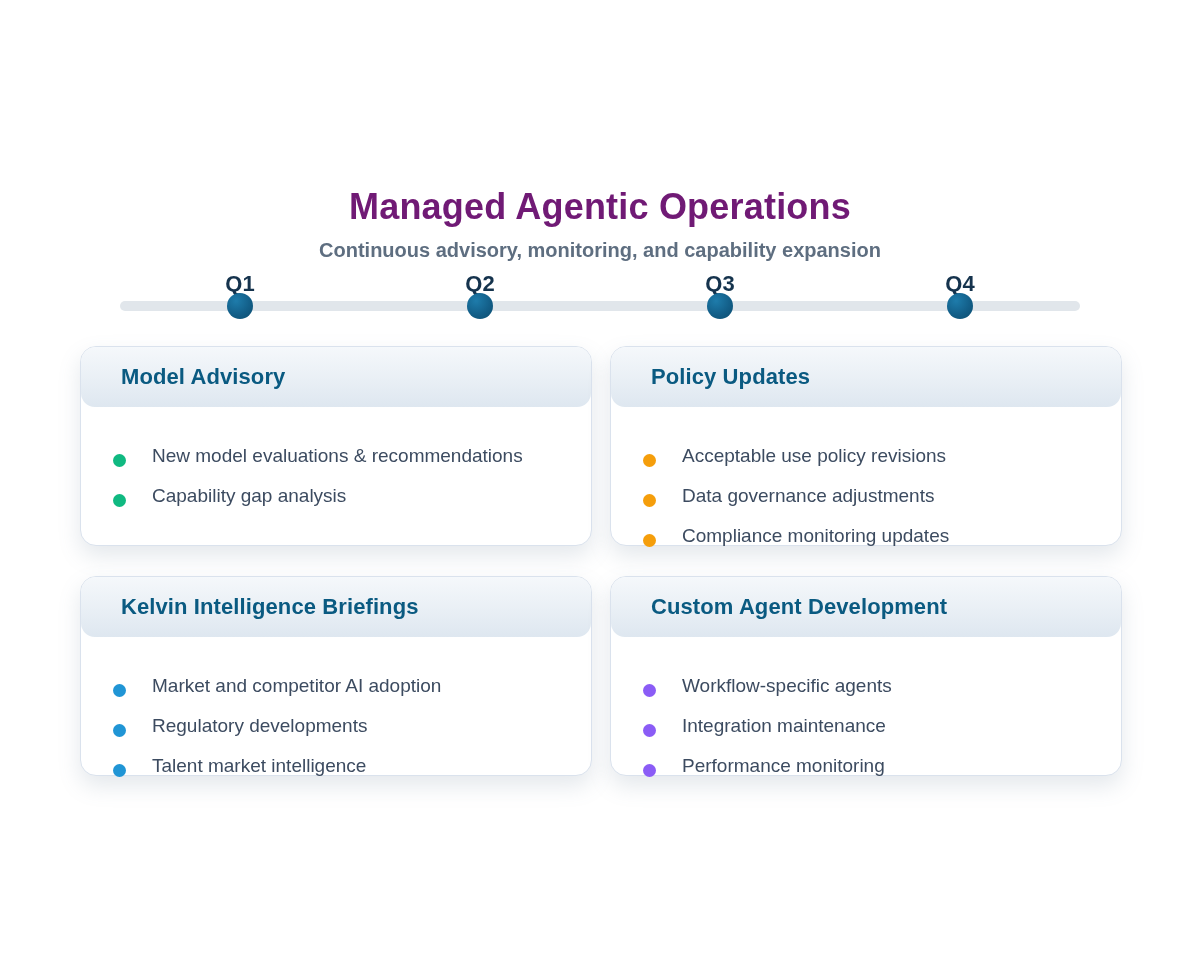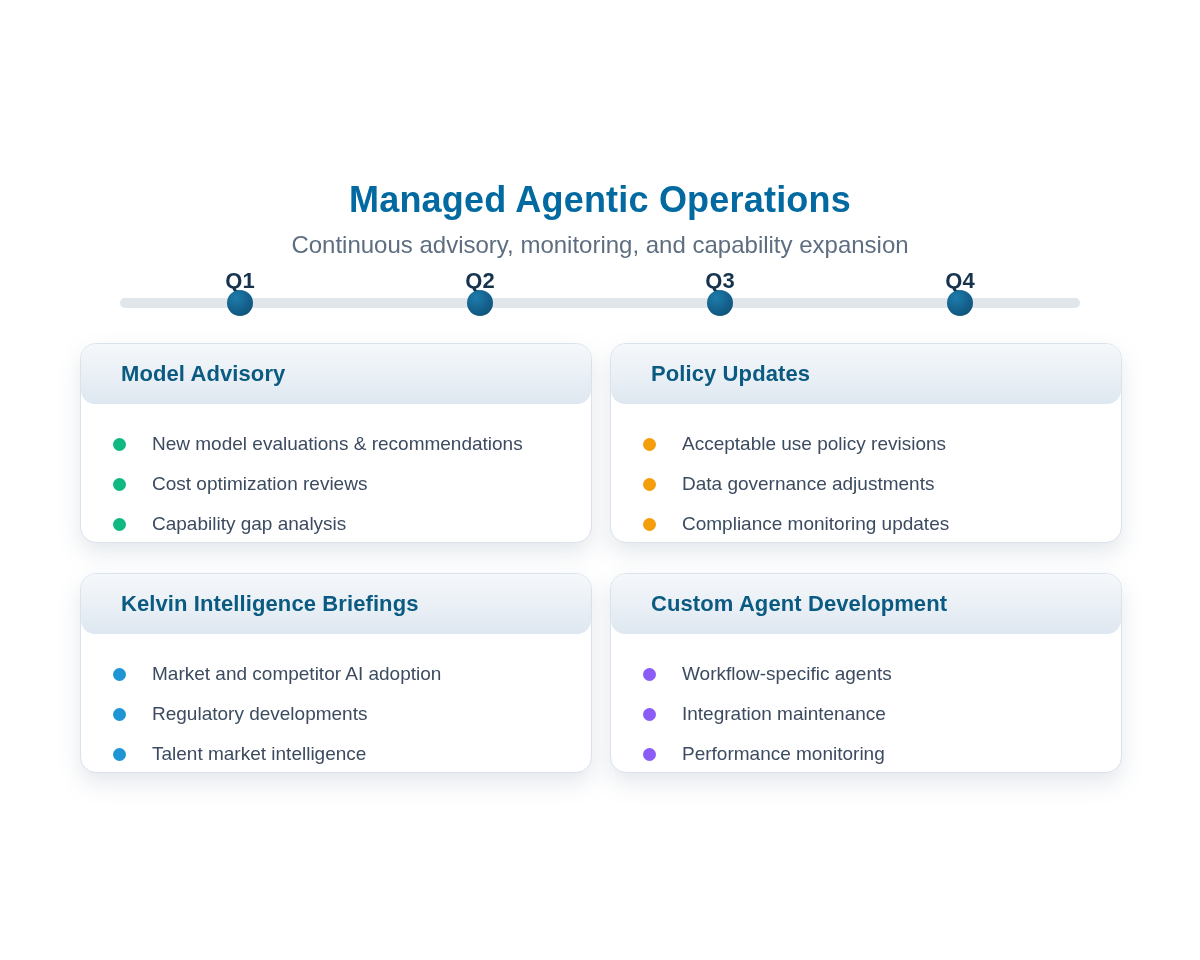--- a/index.html
+++ b/index.html
@@ -22,9 +22,10 @@
     text-align: center;
     font-size: 36px;
     font-weight: 700;
-    color: #0369a1;
+    color: #701a75;
     line-height: 1.0;
     letter-spacing: 0.2px;
+    margin-top: 7px;
   }
   .page-subtitle {
     text-align: center;

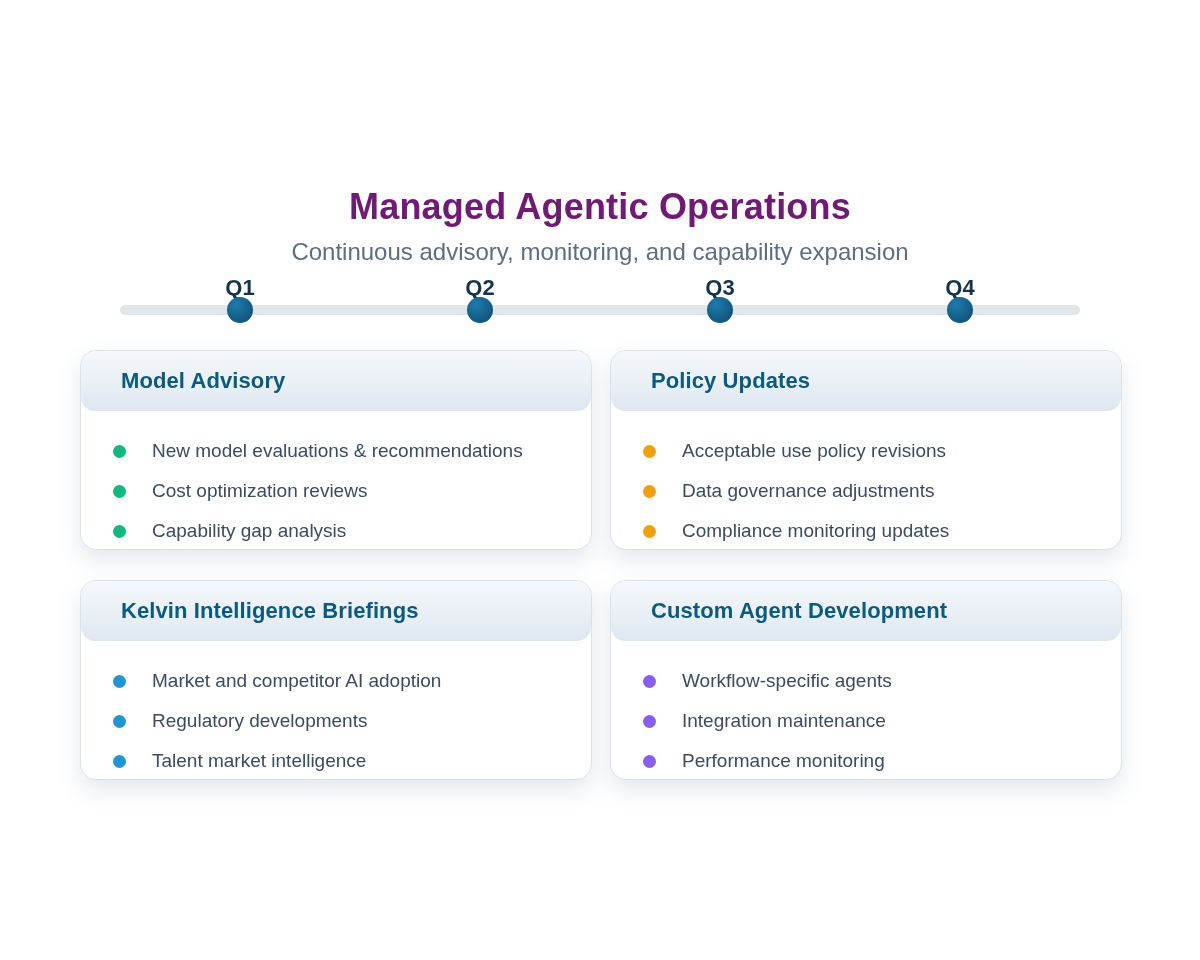--- a/index.html
+++ b/index.html
@@ -29,8 +29,8 @@
   }
   .page-subtitle {
     text-align: center;
-    font-size: 24px;
-    font-weight: 400;
+    font-size: 20px;
+    font-weight: 700;
     color: #5e6e80;
     margin-top: 15px;
     line-height: 1.0;

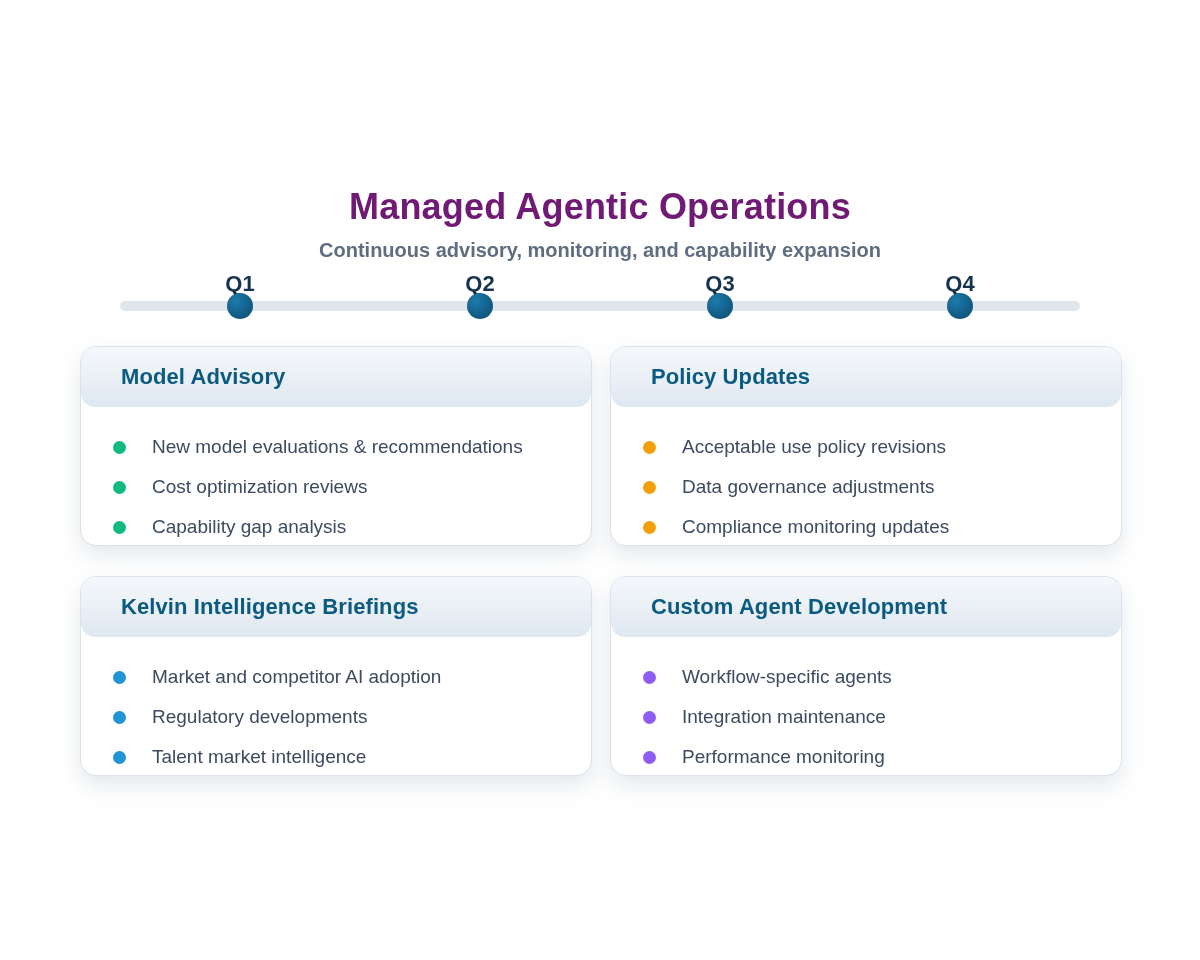--- a/index.html
+++ b/index.html
@@ -119,7 +119,7 @@
   .card-item {
     height: 40px;
     display: flex;
-    align-items: center;
+    align-items: flex-end;
   }
   .bullet {
     flex: 0 0 auto;

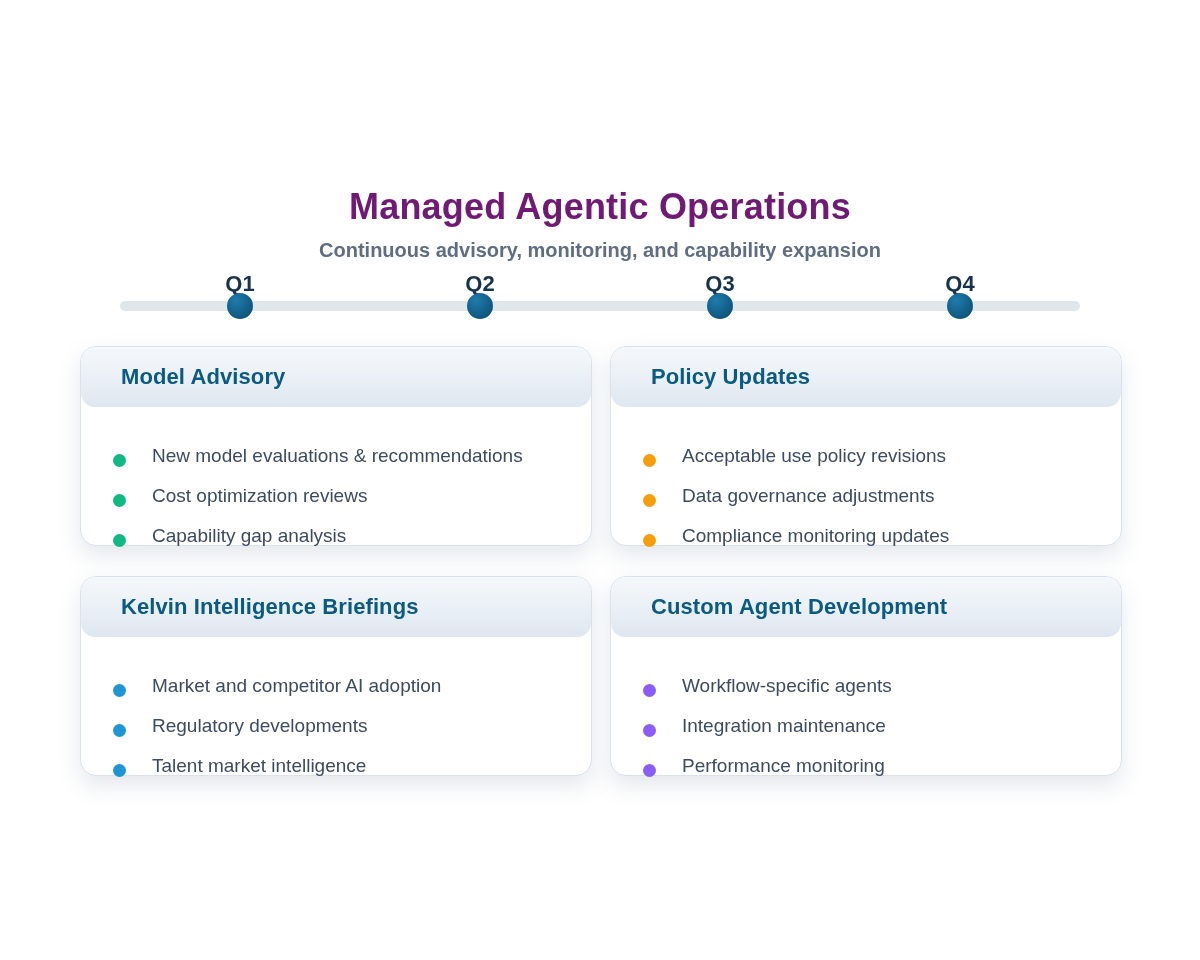--- a/index.html
+++ b/index.html
@@ -177,10 +177,6 @@
           </li>
           <li class="card-item">
             <span class="bullet"></span>
-            <span class="item-text">Cost optimization reviews</span>
-          </li>
-          <li class="card-item">
-            <span class="bullet"></span>
             <span class="item-text">Capability gap analysis</span>
           </li>
         </ul>

